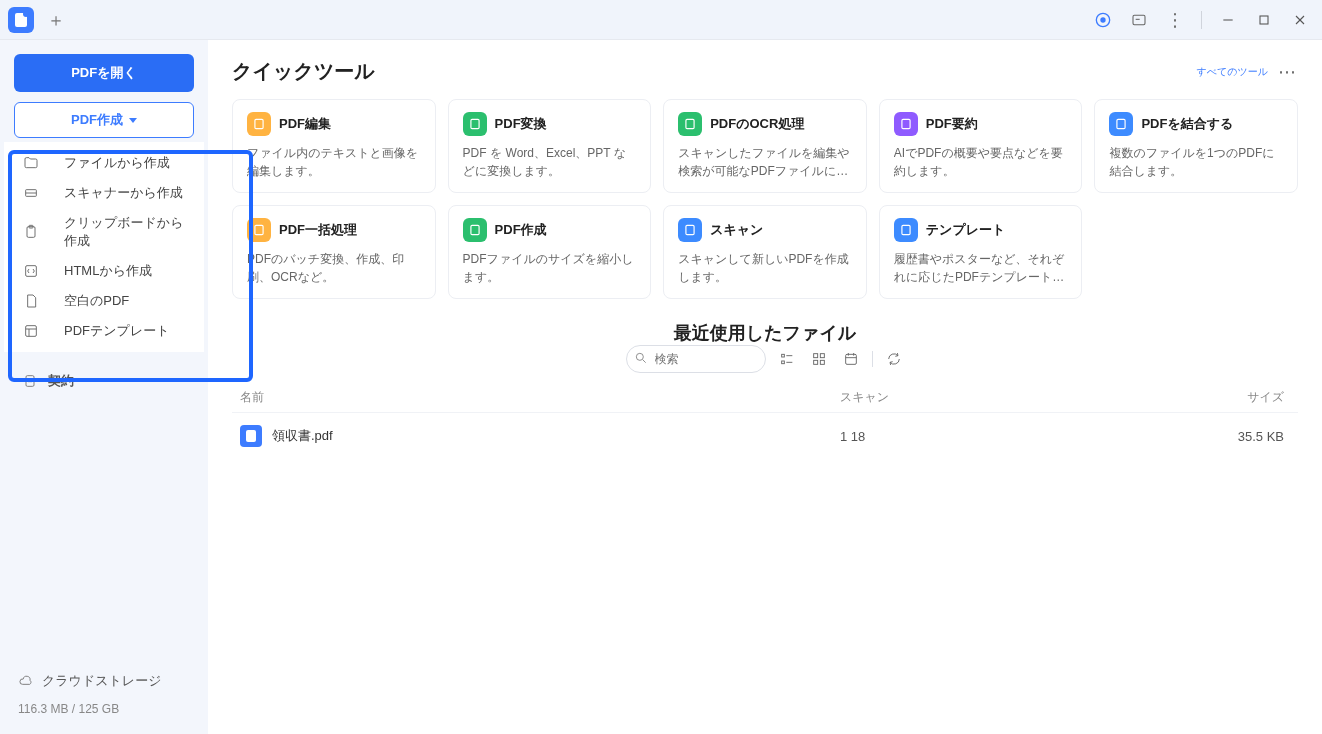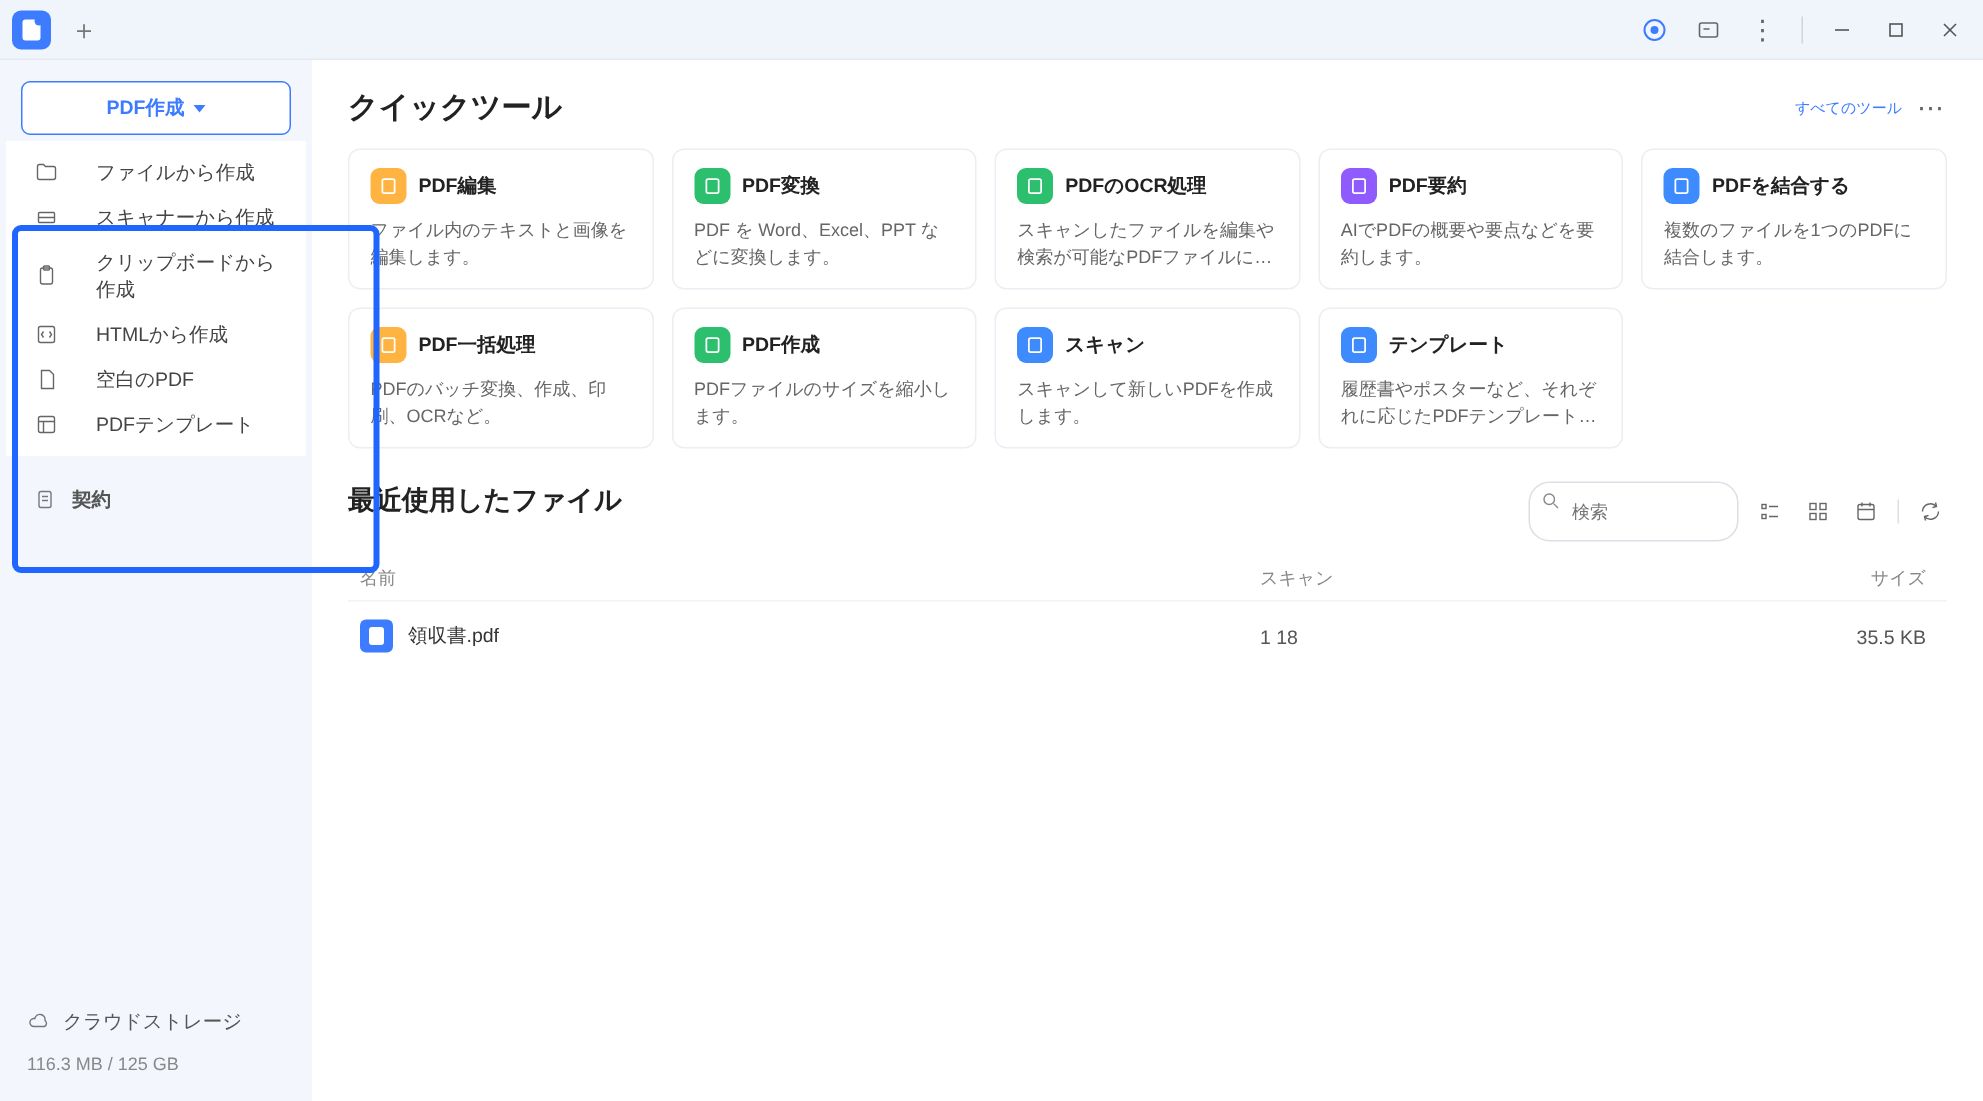--- a/index.html
+++ b/index.html
@@ -195,6 +195,7 @@
 
 <div class="body">
   <div class="sidebar">
+    <div class="open-btn">PDFを開く</div>
     <div class="create-btn">
       <span>PDF作成</span>
       <span class="chevron-down"></span>

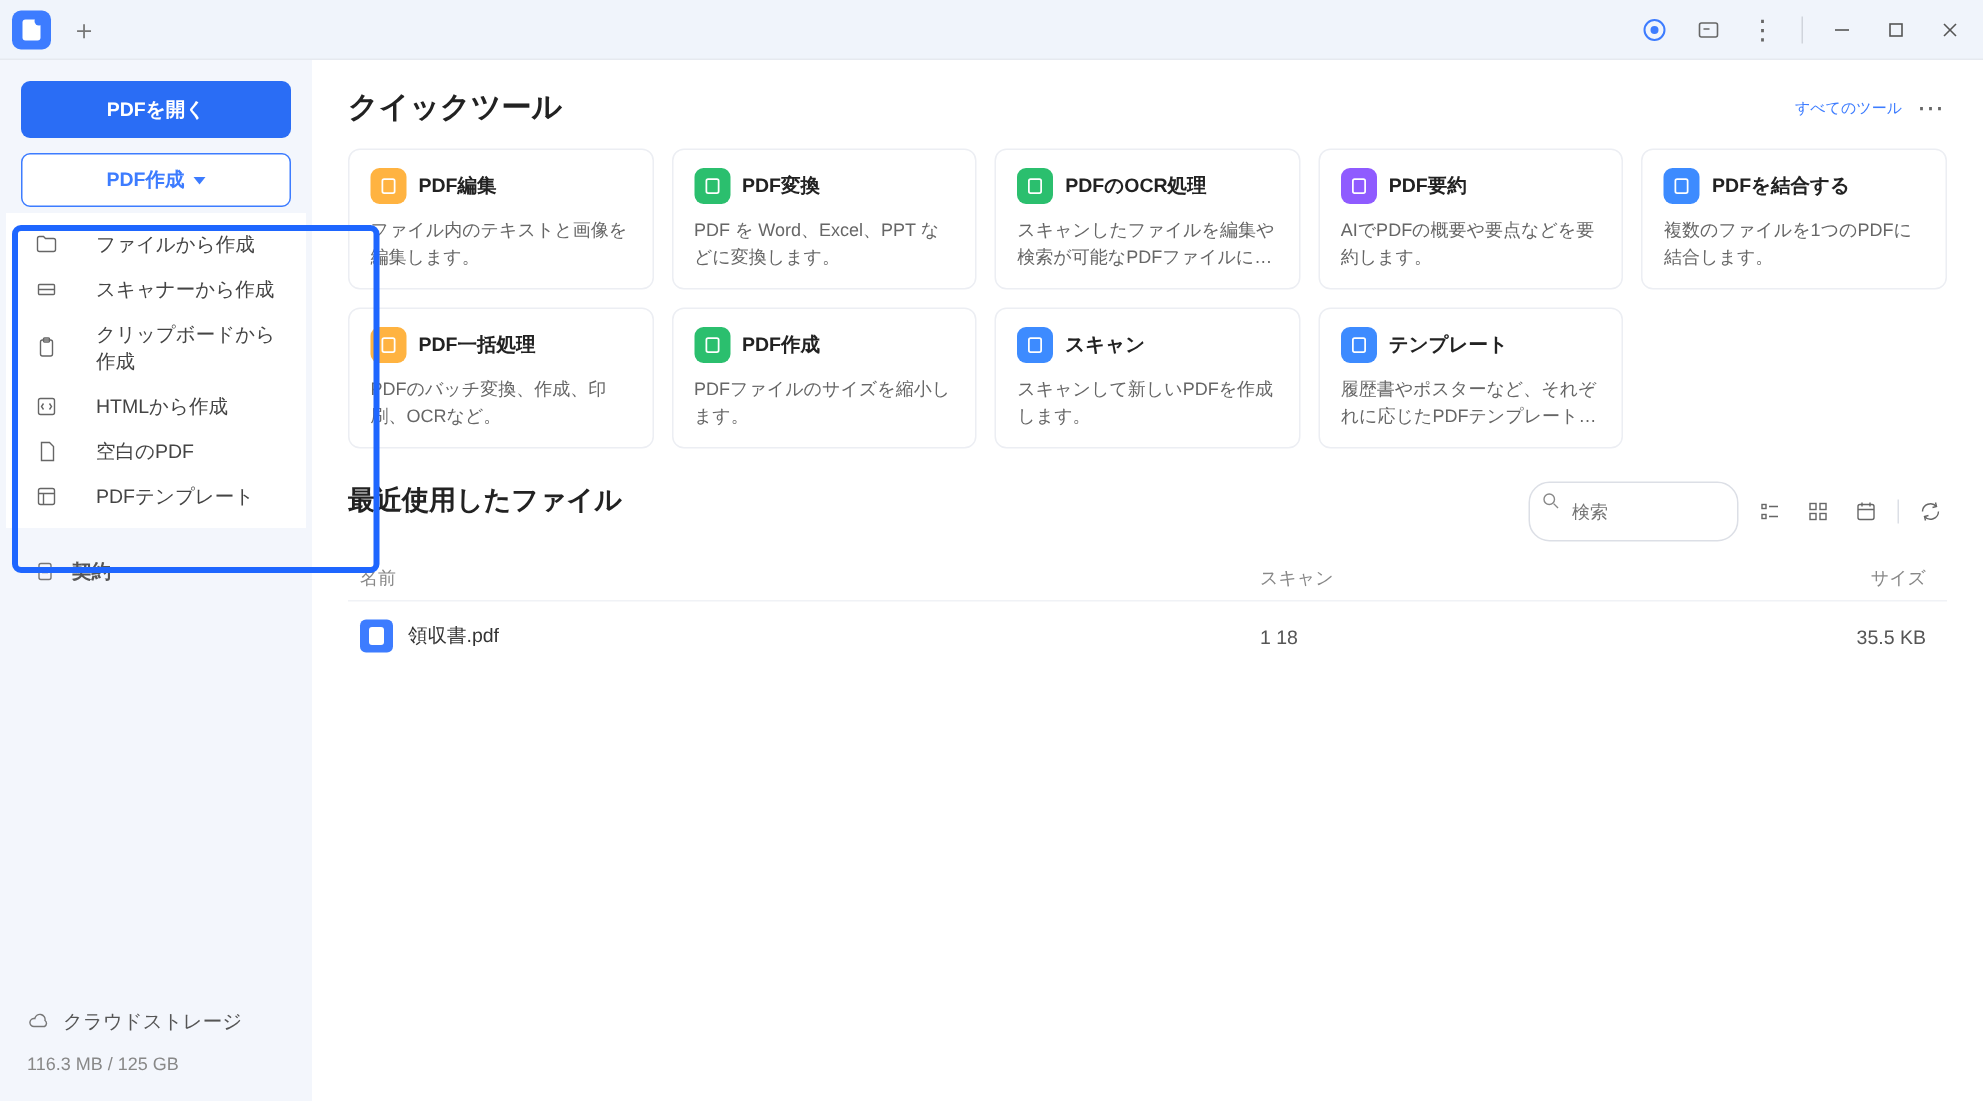--- a/index.html
+++ b/index.html
@@ -126,7 +126,7 @@
   .tool-desc { color:#666;font-size:12px;line-height:1.5;
     display:-webkit-box;-webkit-line-clamp:2;-webkit-box-orient:vertical;overflow:hidden;}
 
-  .recent-head { display:flex;justify-content:space-between;margin-bottom:10px;}
+  .recent-head { display:flex;align-items:center;justify-content:space-between;margin-bottom:10px;flex-direction:column;}
   .recent-title { font-size:18px;font-weight:700;color:#222;}
   .recent-controls { display:flex;align-items:center;gap:10px;}
   .search-box { position:relative;}

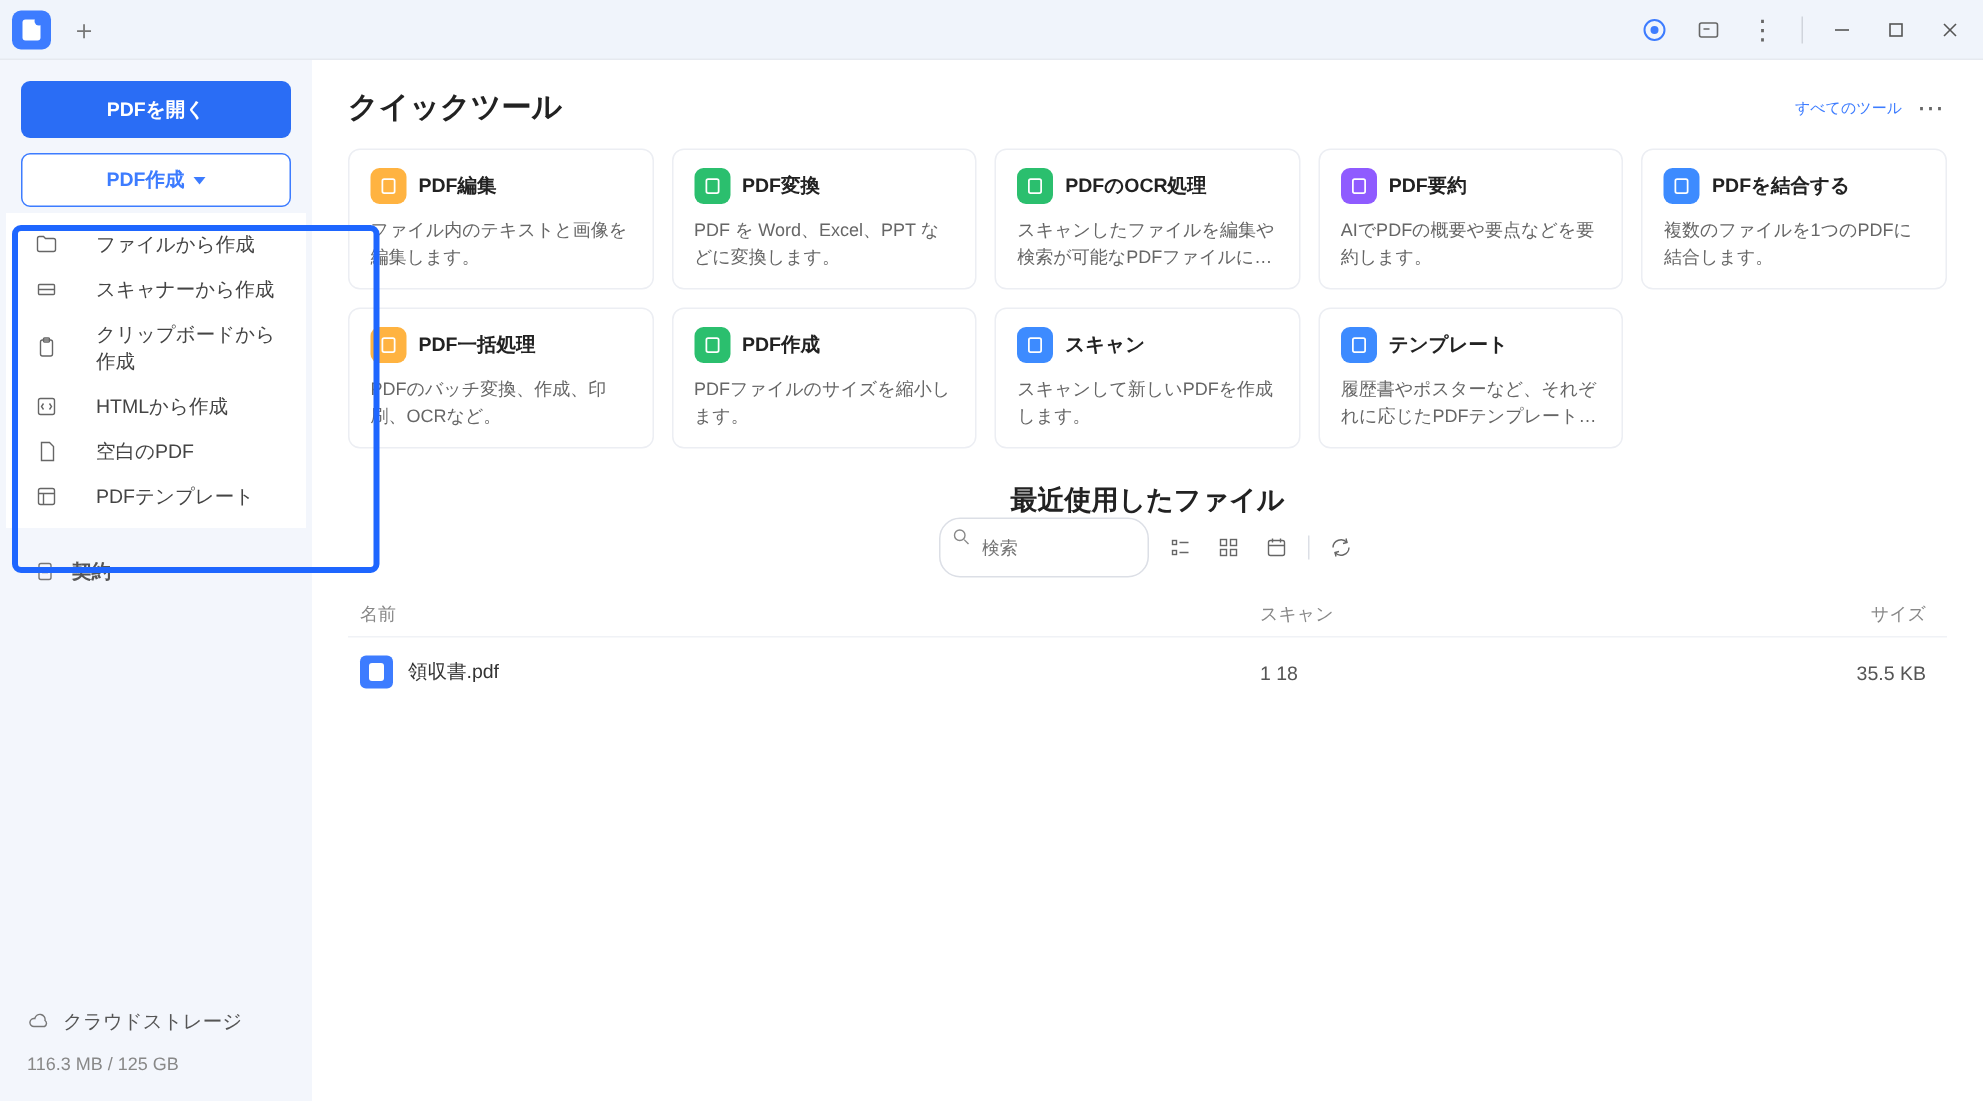--- a/index.html
+++ b/index.html
@@ -131,7 +131,7 @@
   .recent-controls { display:flex;align-items:center;gap:10px;}
   .search-box { position:relative;}
   .search-box input {
-    width:140px;height:40px;border:1px solid #dcdfe6;border-radius:14px;
+    width:140px;height:28px;border:1px solid #dcdfe6;border-radius:14px;
     padding:0 10px 0 28px;font-size:12px;outline:none;color:#333;
   }
   .search-box svg{position:absolute;left:8px;top:6px;width:14px;height:14px;stroke:#888;fill:none;stroke-width:1.6;}

